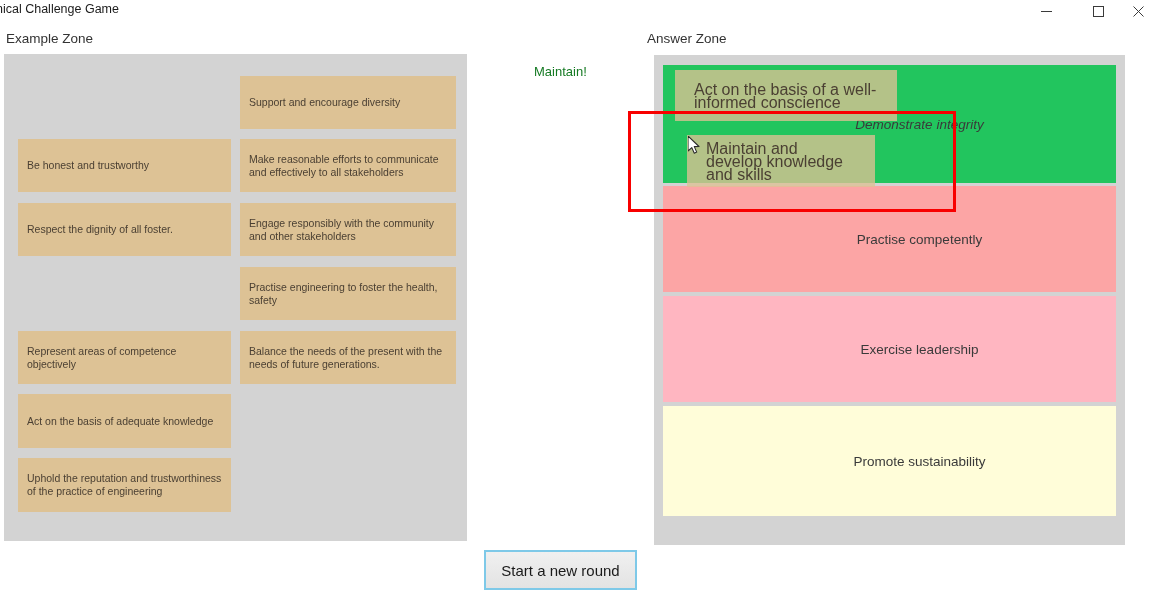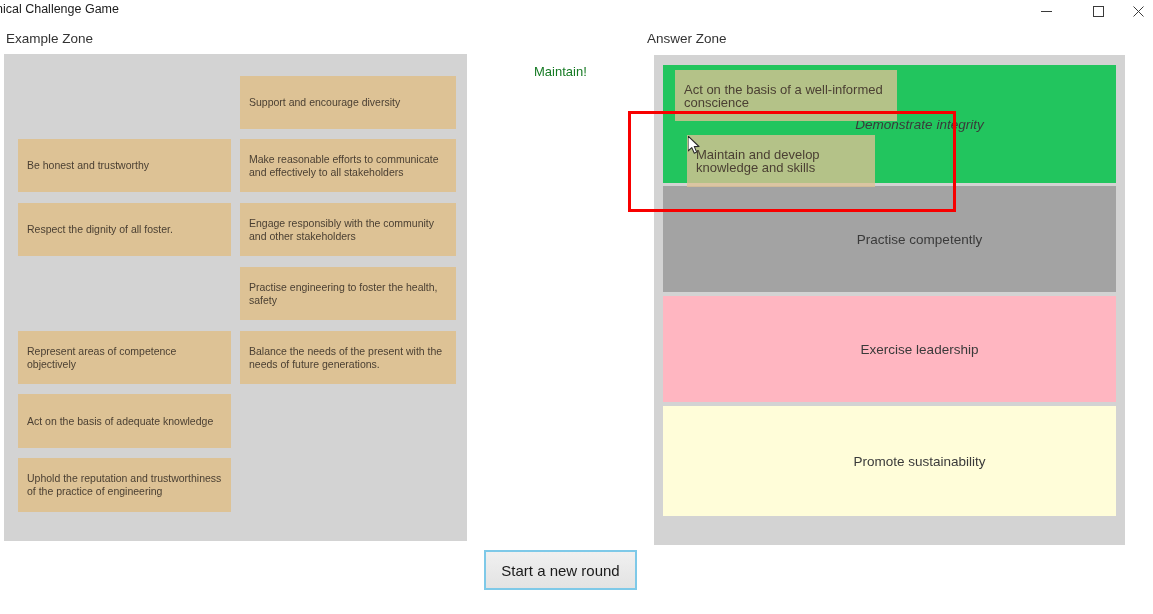--- a/index.html
+++ b/index.html
@@ -114,10 +114,10 @@
     position: absolute;
     background: rgba(222, 194, 149, 0.78);
     color: #4b4033;
-    font-size: 13px;
+    font-size: 16px;
     line-height: 13px;
     box-sizing: border-box;
-    padding: 0 9px;
+    padding: 0 19px;
     display: flex;
     align-items: center;
     cursor: default;

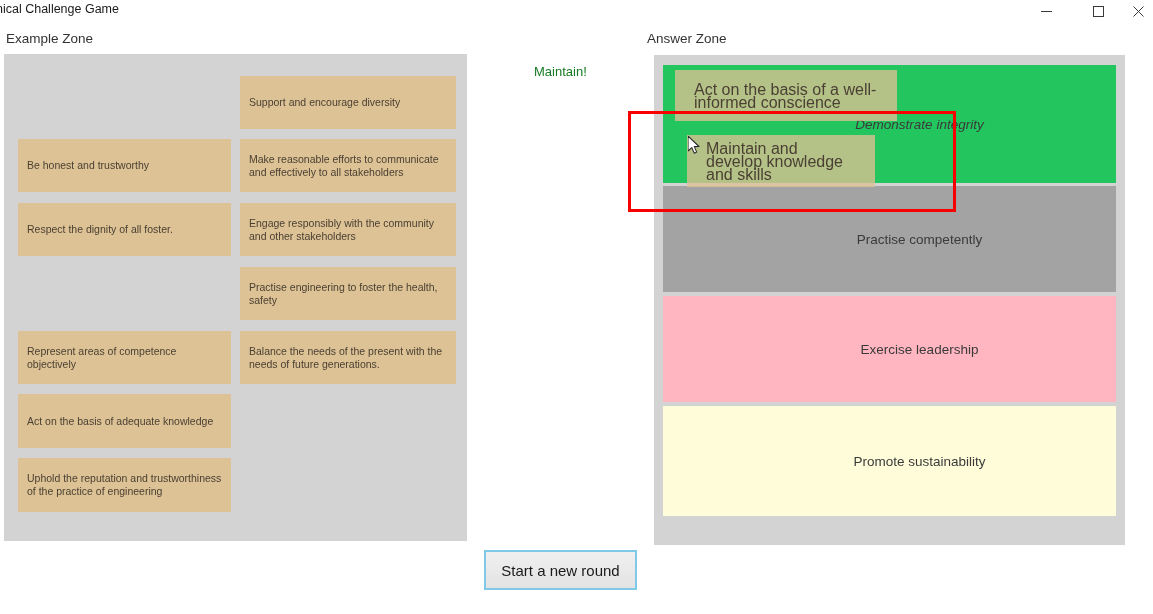--- a/index.html
+++ b/index.html
@@ -209,7 +209,7 @@
     <div class="ans-slot" style="top: 10px; height: 118px; background: #22c55e; font-style: italic;">
       <span class="ans-label">Demonstrate integrity</span>
     </div>
-    <div class="ans-slot" style="top: 131px; height: 106px; background: #a3a3a3;">
+    <div class="ans-slot" style="top: 131px; height: 106px; background: #fca5a5;">
       <span class="ans-label">Practise competently</span>
     </div>
     <div class="ans-slot" style="top: 241px; height: 106px; background: rgb(255, 182, 193);">

